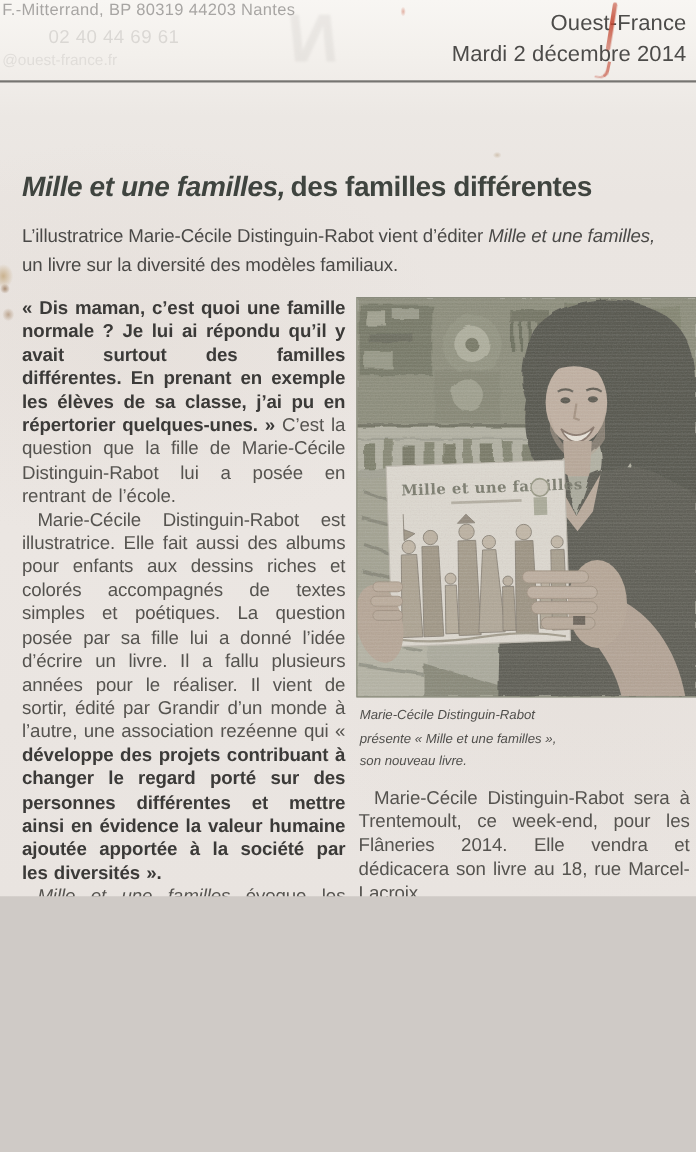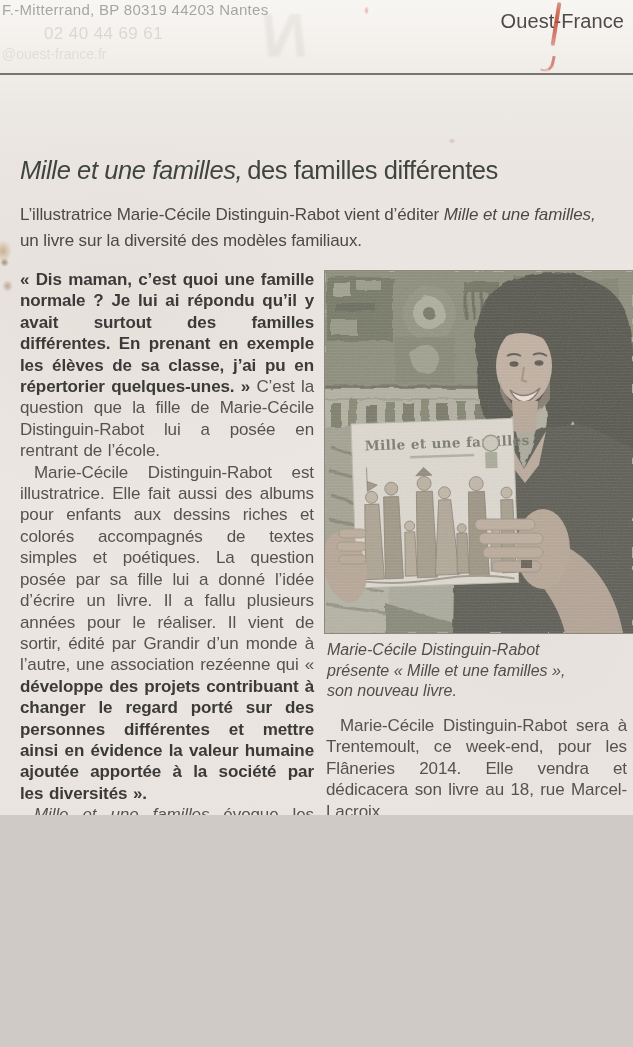--- a/index.html
+++ b/index.html
@@ -76,6 +76,7 @@
 
   <div class="masthead">
     <div>Ouest-France</div>
+    <div>Mardi 2 décembre 2014</div>
   </div>
   <div class="redmark1"></div>
   <div class="redmark2"></div>

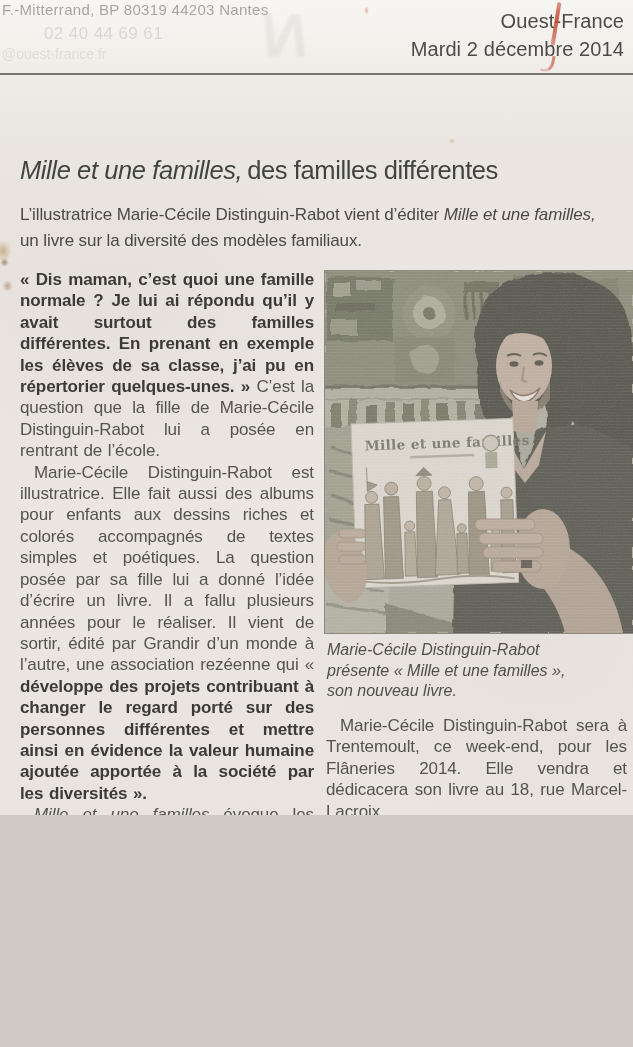--- a/index.html
+++ b/index.html
@@ -27,7 +27,7 @@
     border-radius:0 0 9px 0; transform:rotate(12deg); filter:blur(.4px);}
   .rule{position:absolute; left:0; top:73px; width:633px; height:2px; background:#605f5c; opacity:.85;}
   
-  .headline{position:absolute; left:20px; top:156px; margin:0; font-size:25.5px; font-weight:normal;
+  .headline{position:absolute; left:20px; top:156px; margin:0; font-size:25.5px; font-weight:bold;
     color:#3f443f; letter-spacing:-.4px; white-space:nowrap;}
   .headline .it{font-style:italic; padding-right:5px;}
   .standfirst{position:absolute; left:20px; top:202px; width:578px; margin:0;

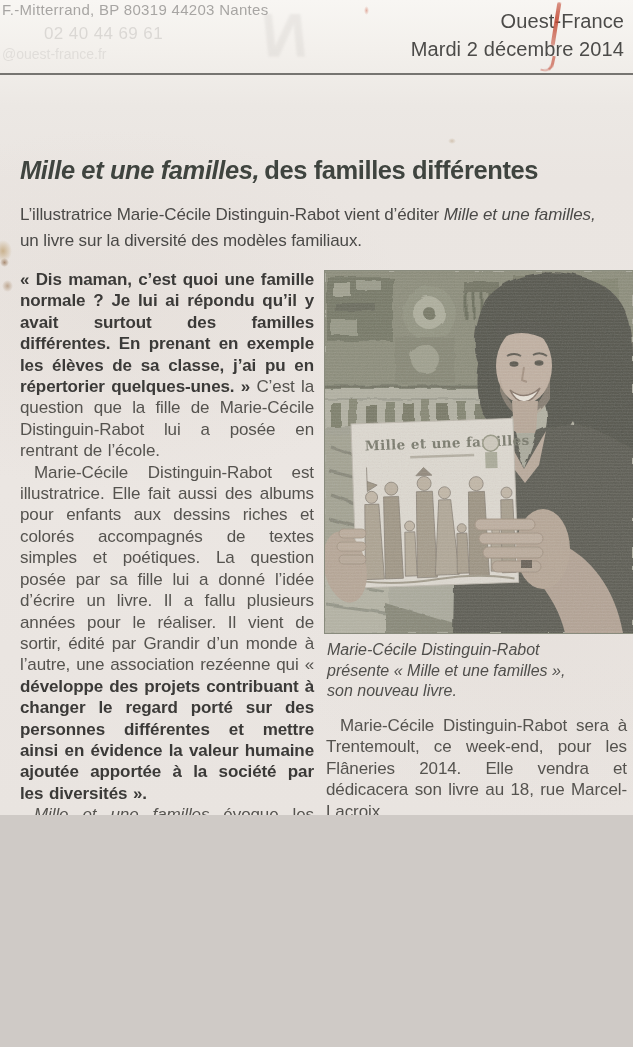--- a/index.html
+++ b/index.html
@@ -50,7 +50,7 @@
     background:repeating-linear-gradient(180deg, rgba(255,255,255,.05) 0 1px, transparent 1px 3px),
                rgba(234,229,223,.10);}
   .caption{position:absolute; left:327px; top:640px; width:300px; font-style:italic;
-    font-size:16px; line-height:20.5px; color:#504f4c; white-space:pre-line;}
+    font-size:12px; line-height:20.5px; color:#504f4c; white-space:pre-line;}
   
   .stain{position:absolute; border-radius:50%; pointer-events:none;}
   .st1{left:-6px; top:240px; width:18px; height:22px; background:radial-gradient(closest-side, rgba(186,152,100,.65), rgba(186,152,100,0));}

